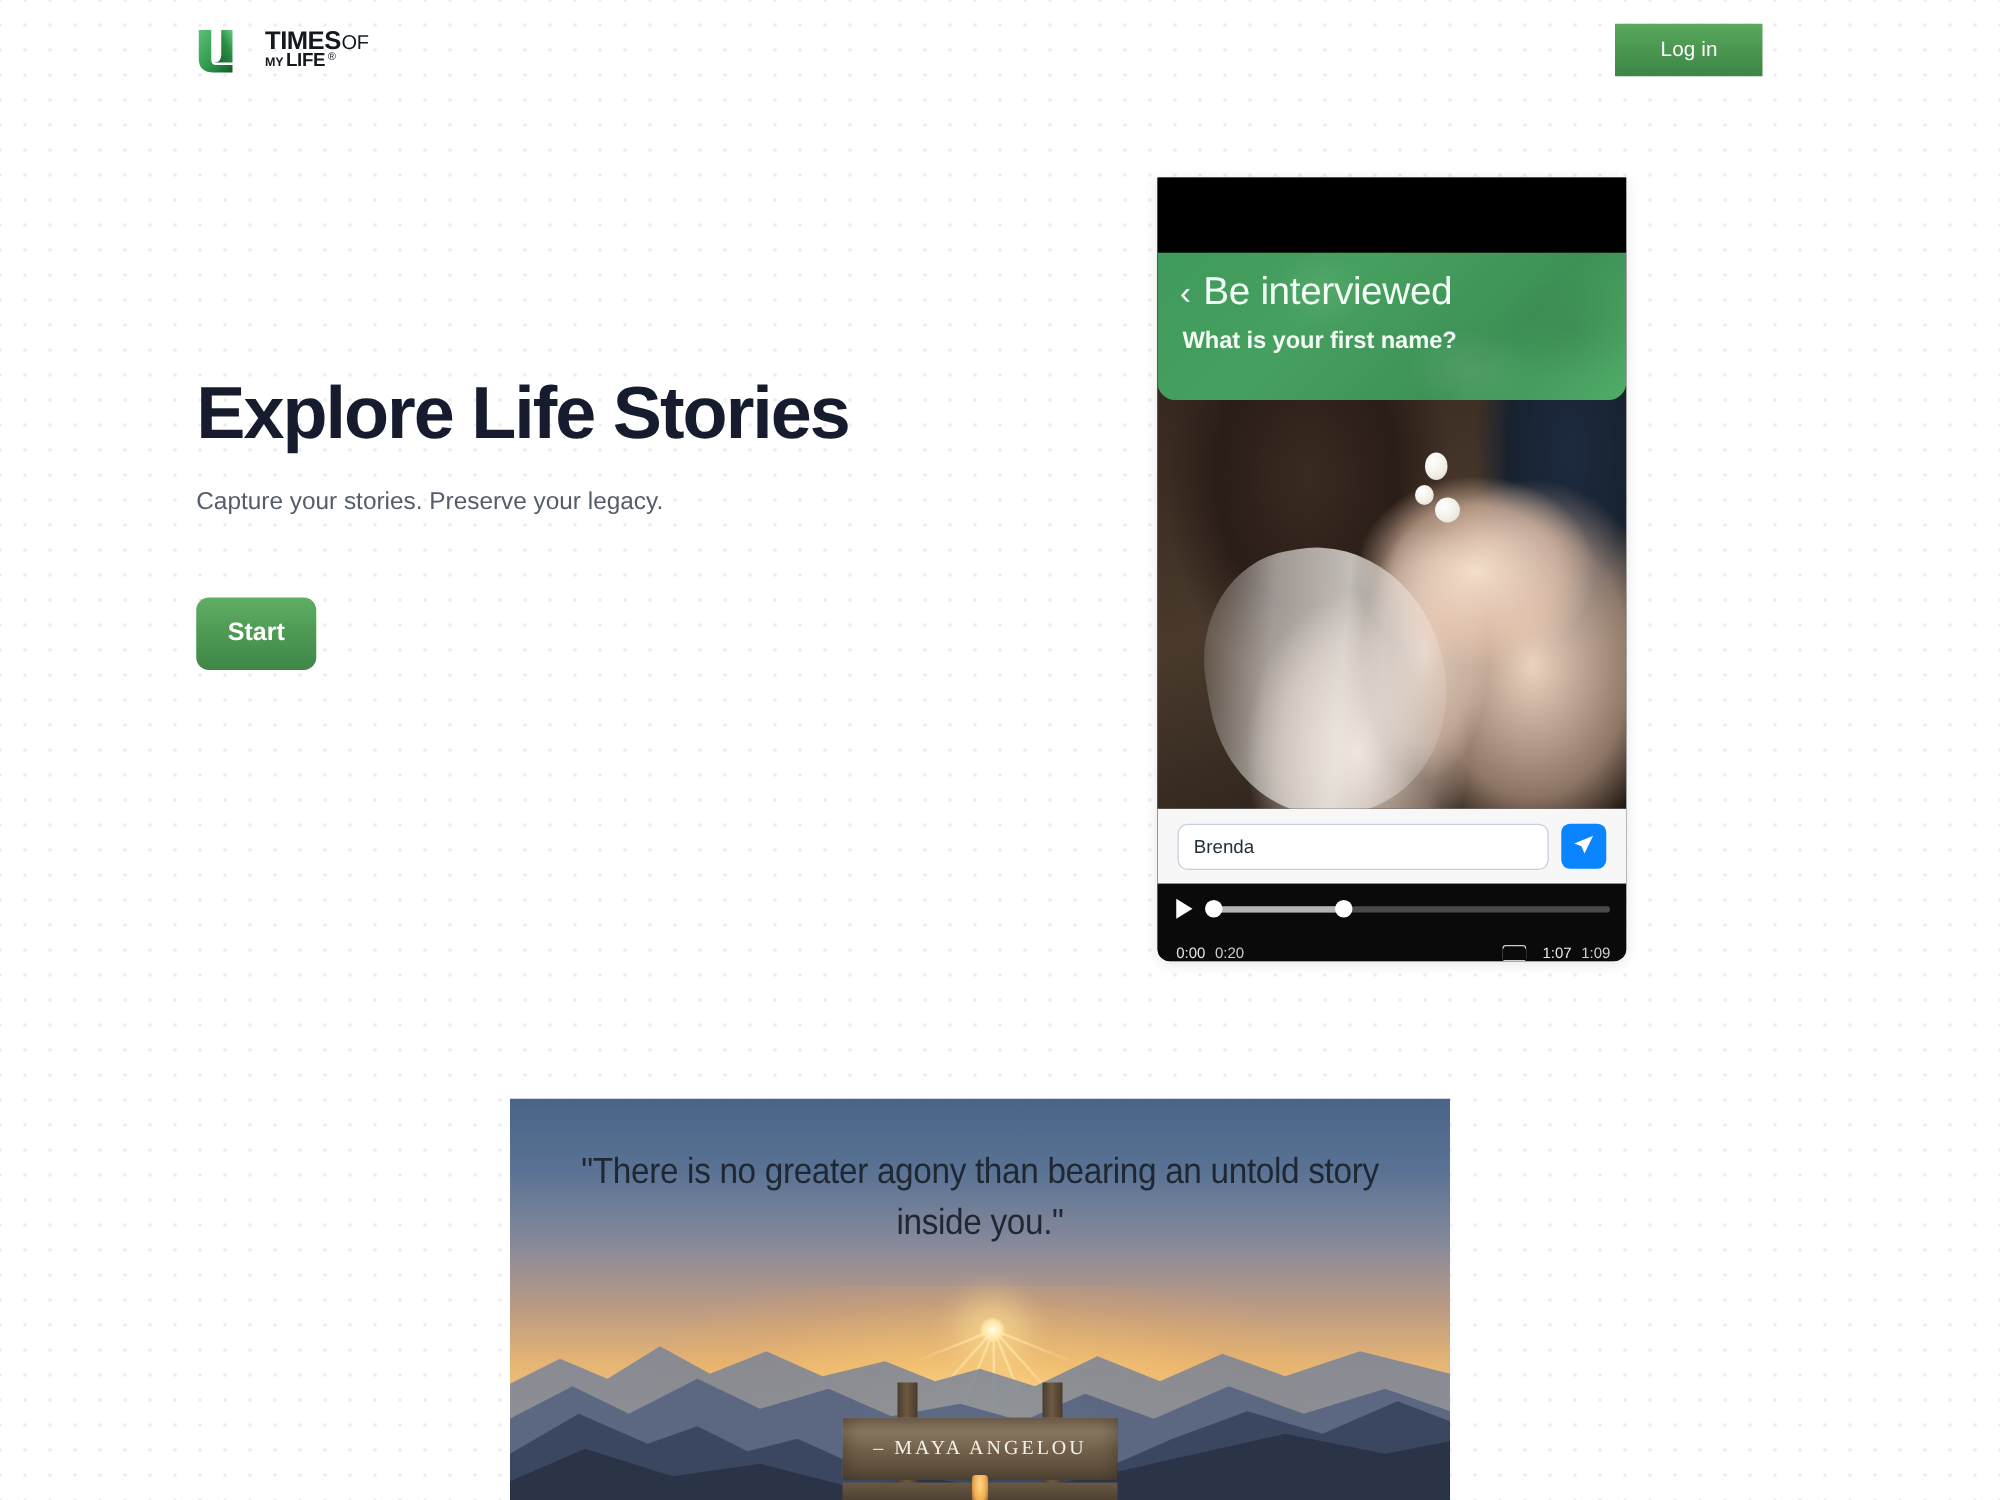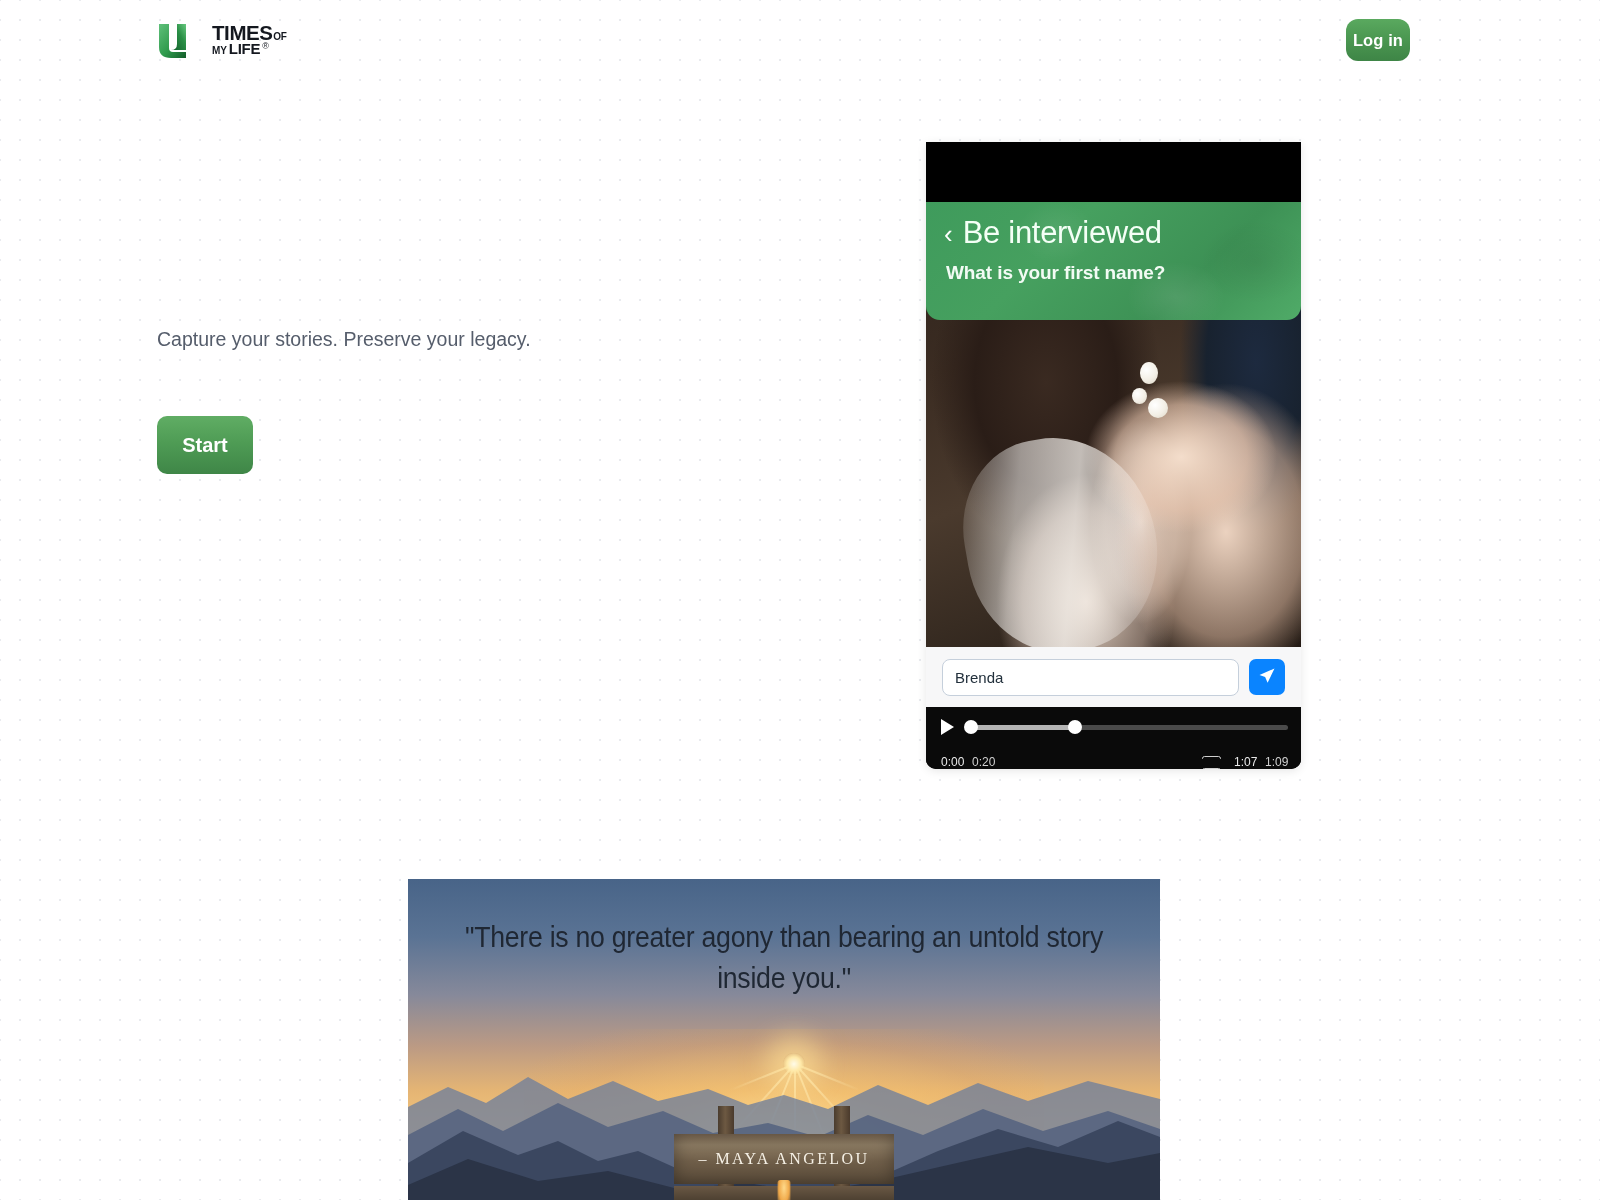--- a/index.html
+++ b/index.html
@@ -67,8 +67,8 @@
     letter-spacing: -0.4px;
   }
   .wm-of {
-    font-size: 10px;
-    font-weight: 700;
+    font-size: 16px;
+    font-weight: 400;
     letter-spacing: -0.2px;
     margin-left: 0.5px;
     text-align: right;

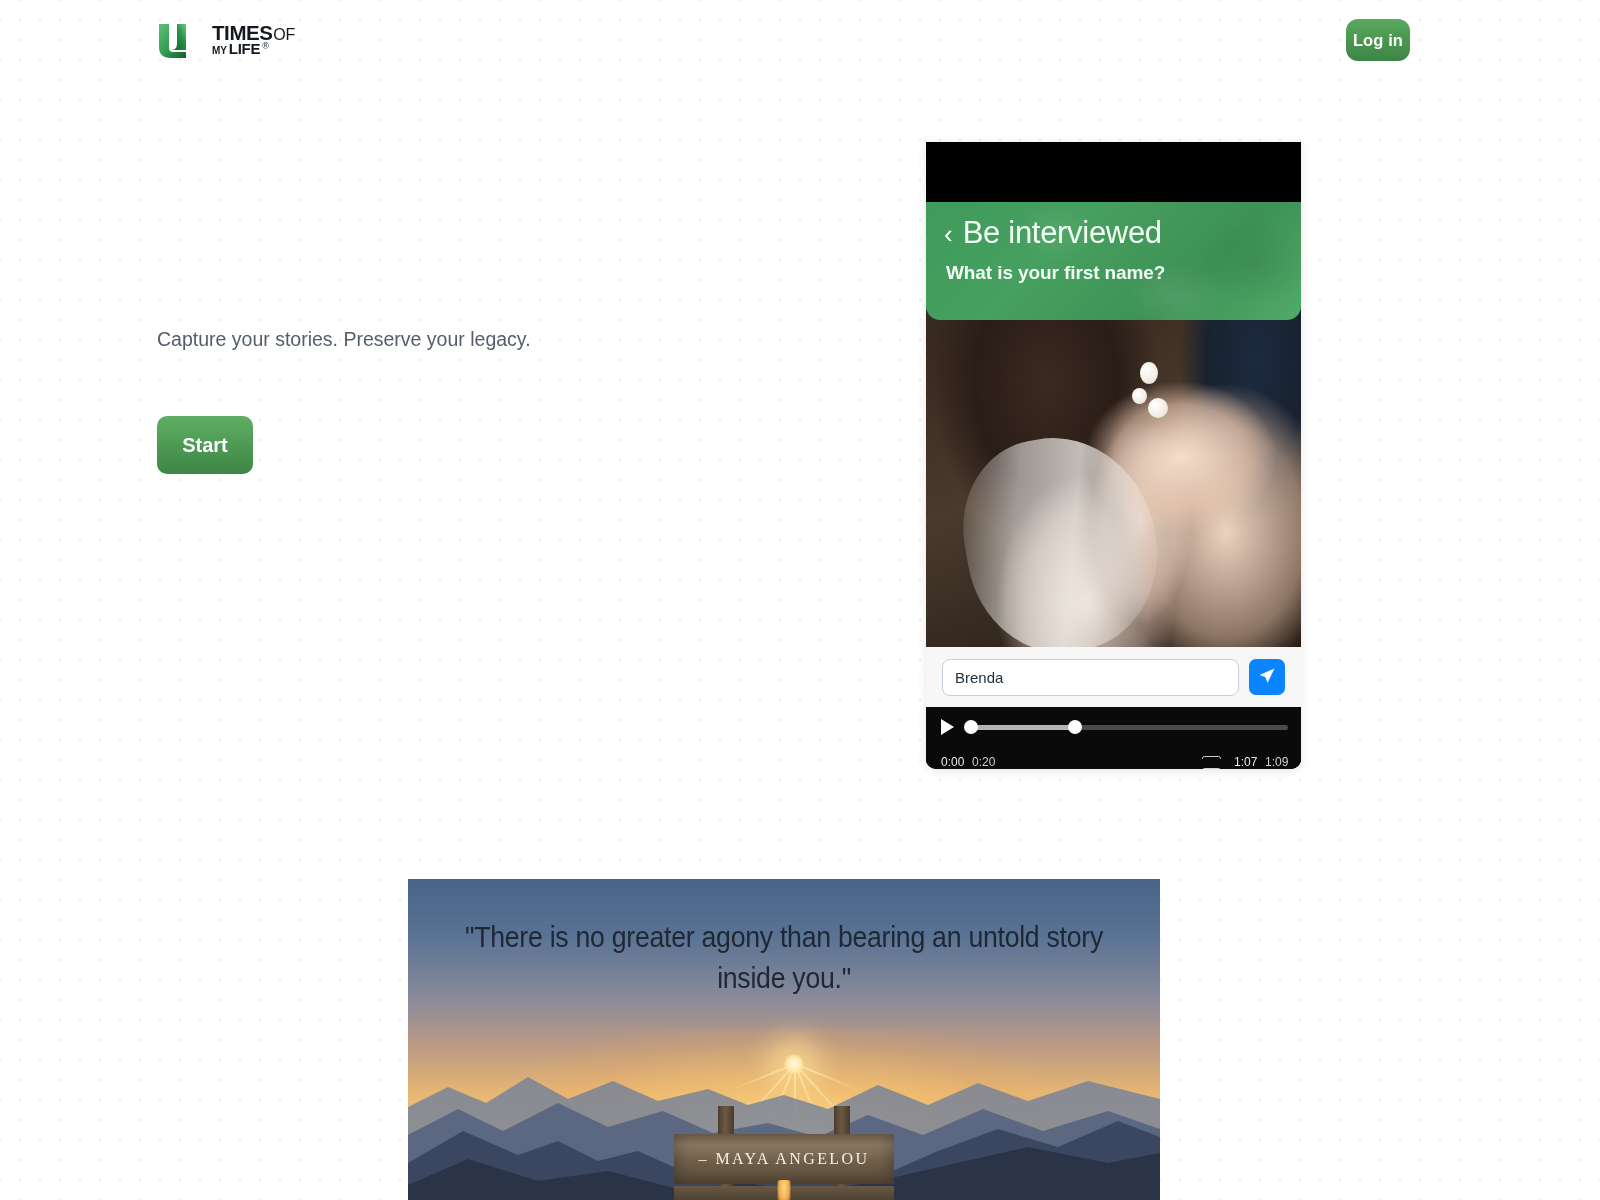--- a/index.html
+++ b/index.html
@@ -132,11 +132,11 @@
     background: linear-gradient(180deg, #5aa95f 0%, #4d9a53 40%, #3e8546 100%);
     color: #ffffff;
     border: none;
-    border-radius: 12px;
+    border-radius: 0;
     font-size: 16.5px;
-    font-weight: 700;
+    font-weight: 400;
     font-family: "Liberation Sans", sans-serif;
-    padding: 0 7px;
+    padding: 0 36px;
     height: 42px;
     cursor: pointer;
     letter-spacing: 0.1px;

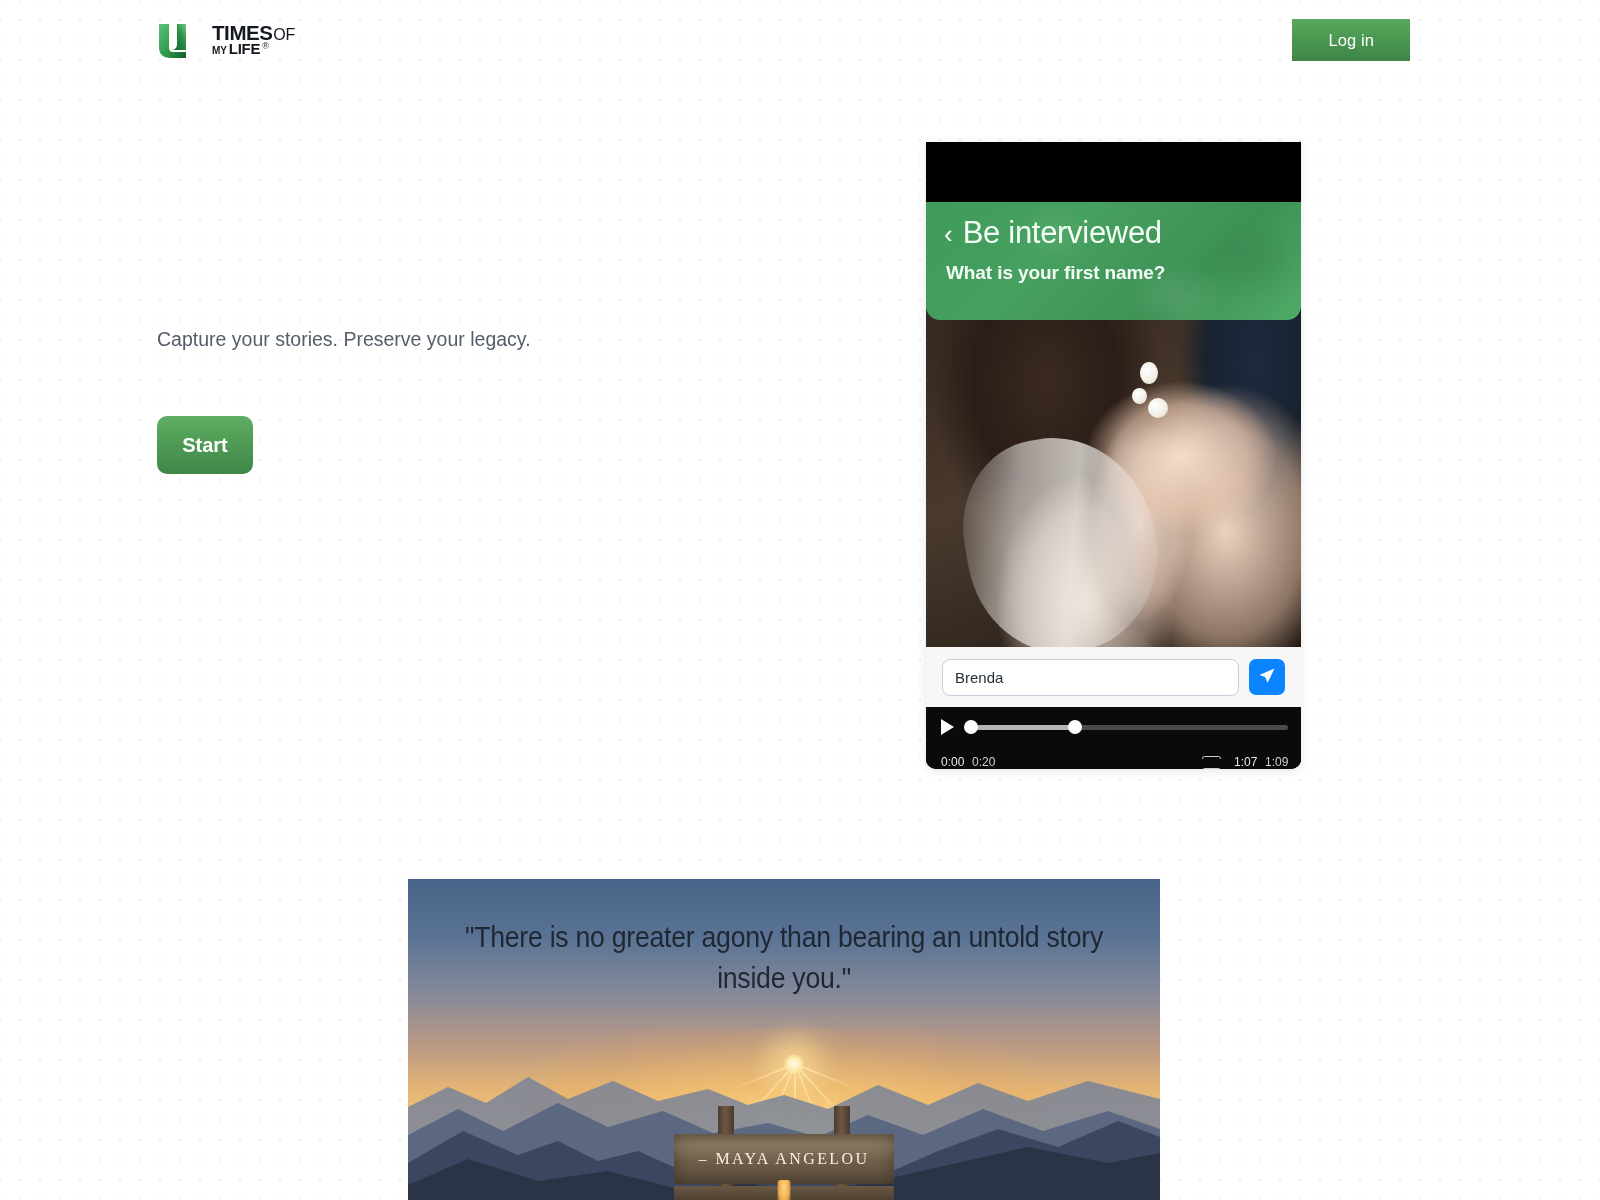--- a/index.html
+++ b/index.html
@@ -641,6 +641,7 @@
 </header>
 
 <section class="hero">
+  <h1 class="hero-title">Explore Life Stories</h1>
   <p class="hero-sub">Capture your stories. Preserve your legacy.</p>
   <button class="btn-start">Start</button>
 </section>

